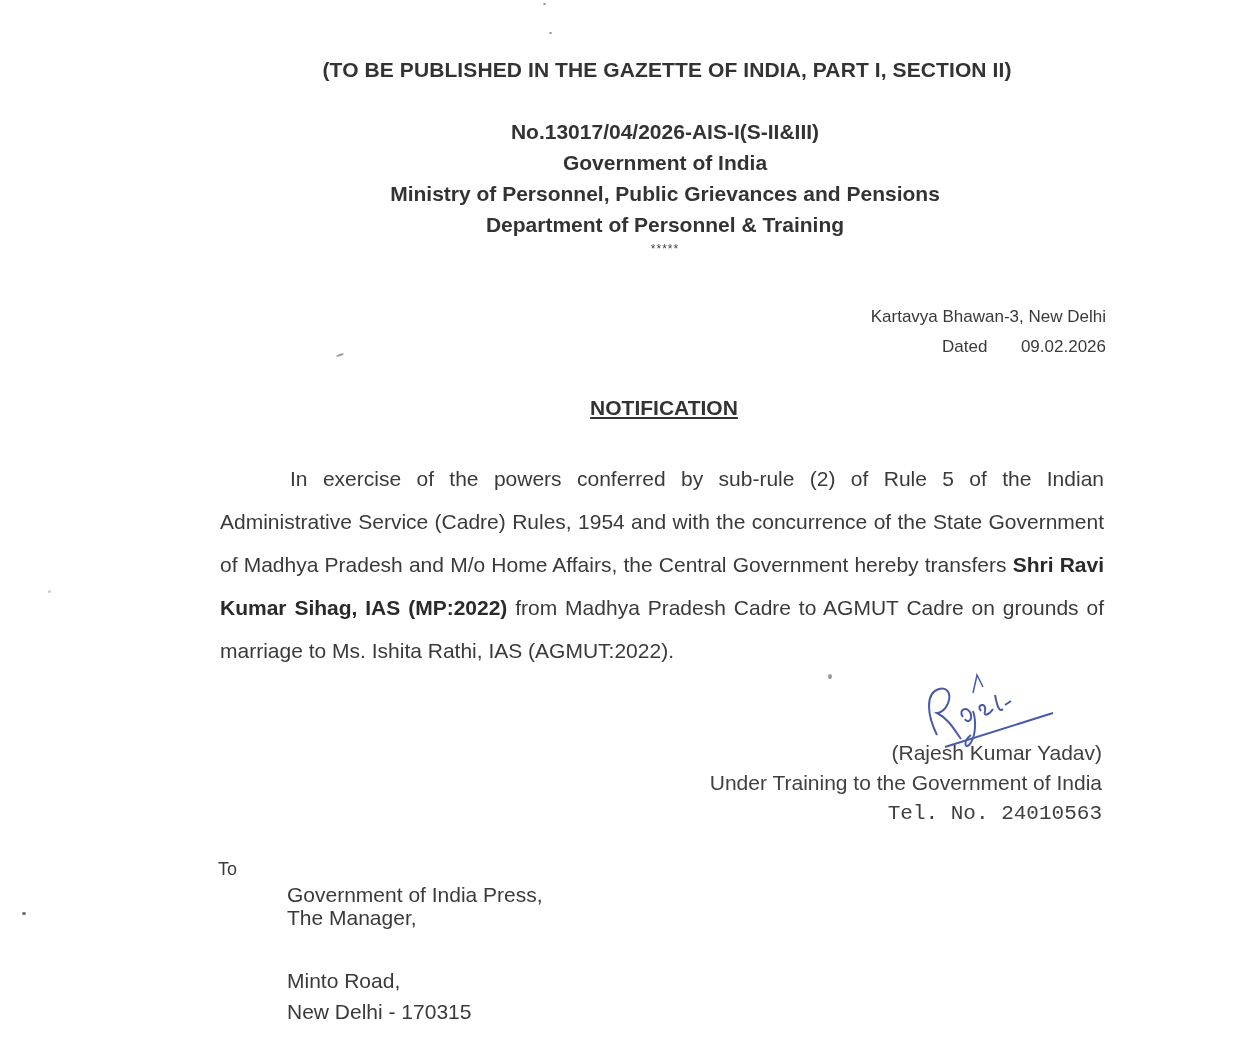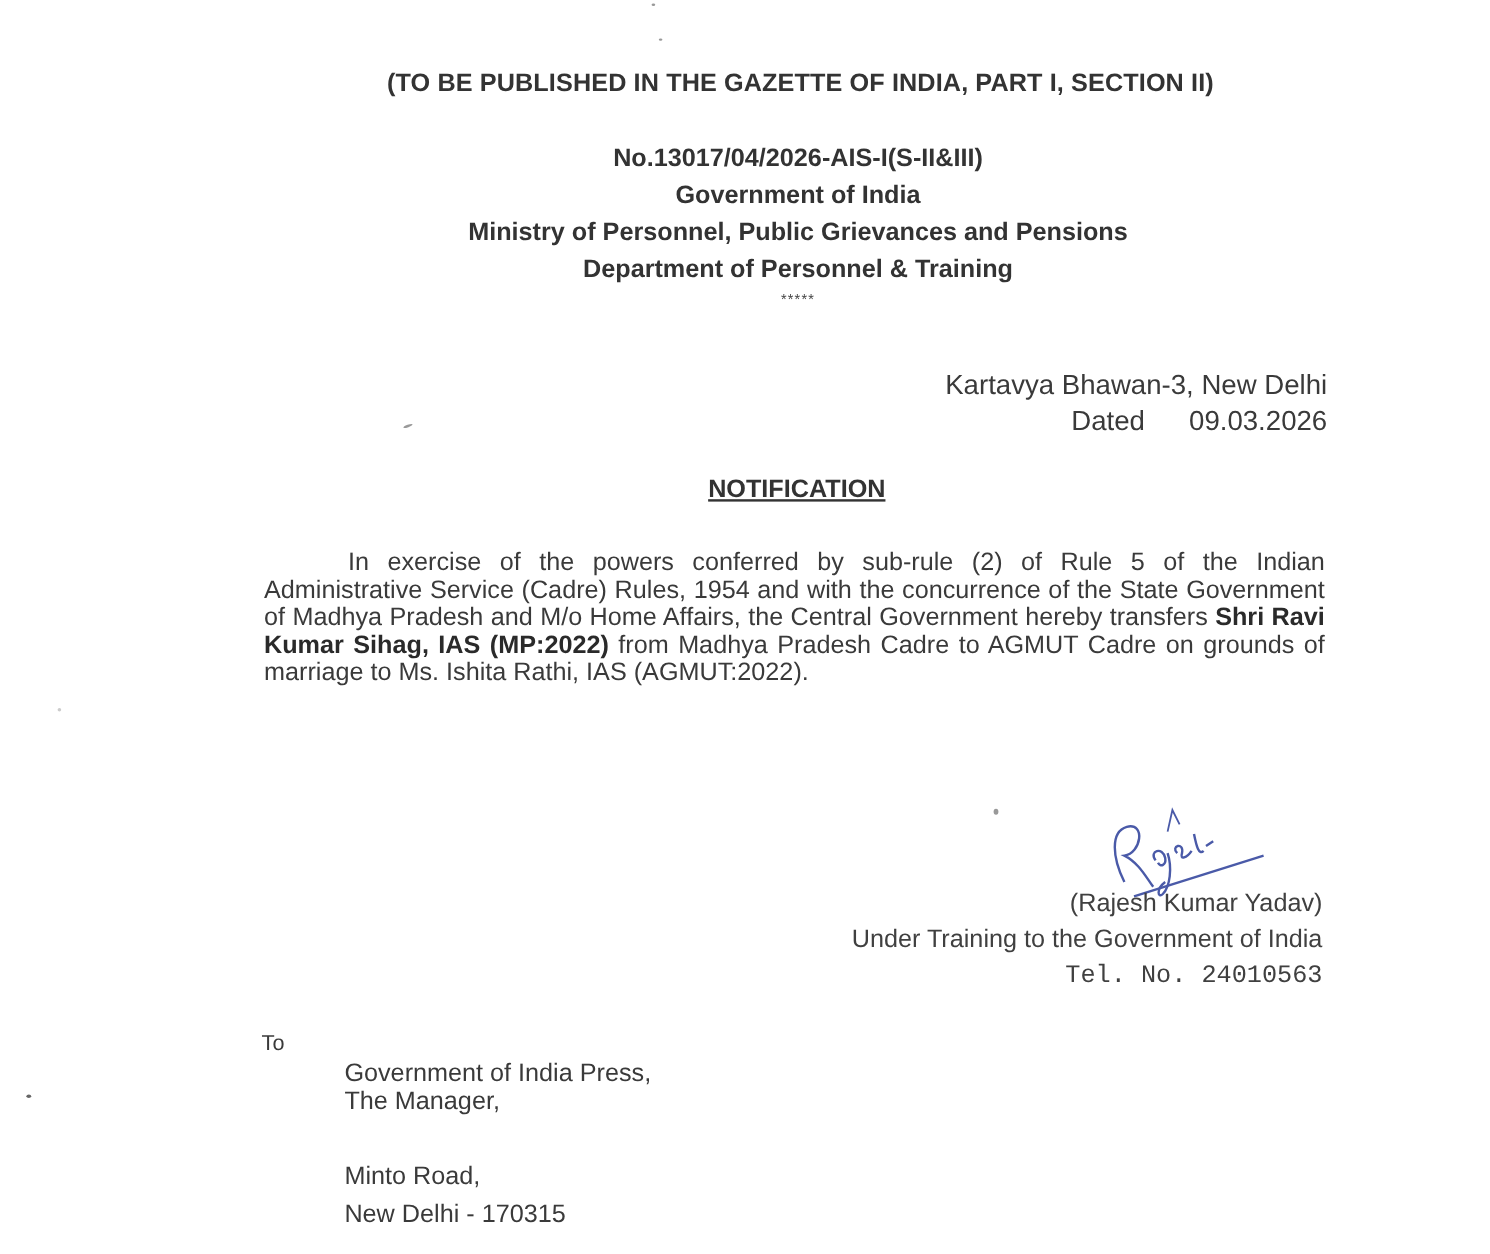--- a/index.html
+++ b/index.html
@@ -22,7 +22,7 @@
     font-size: 21px; font-weight: bold; color: #333;
   }
   .stars { left: 0; width: 1330px; top: 242px; text-align: center; font-size: 12px; color: #444; letter-spacing: 1px; }
-  .right { font-size: 23px; color: #3a3a3a; text-align: right; }
+  .right { font-size: 17px; color: #3a3a3a; text-align: right; }
   .notif {
     left: 0; width: 1328px; top: 396px; text-align: center;
     font-size: 21px; font-weight: bold; color: #333; text-decoration: underline;

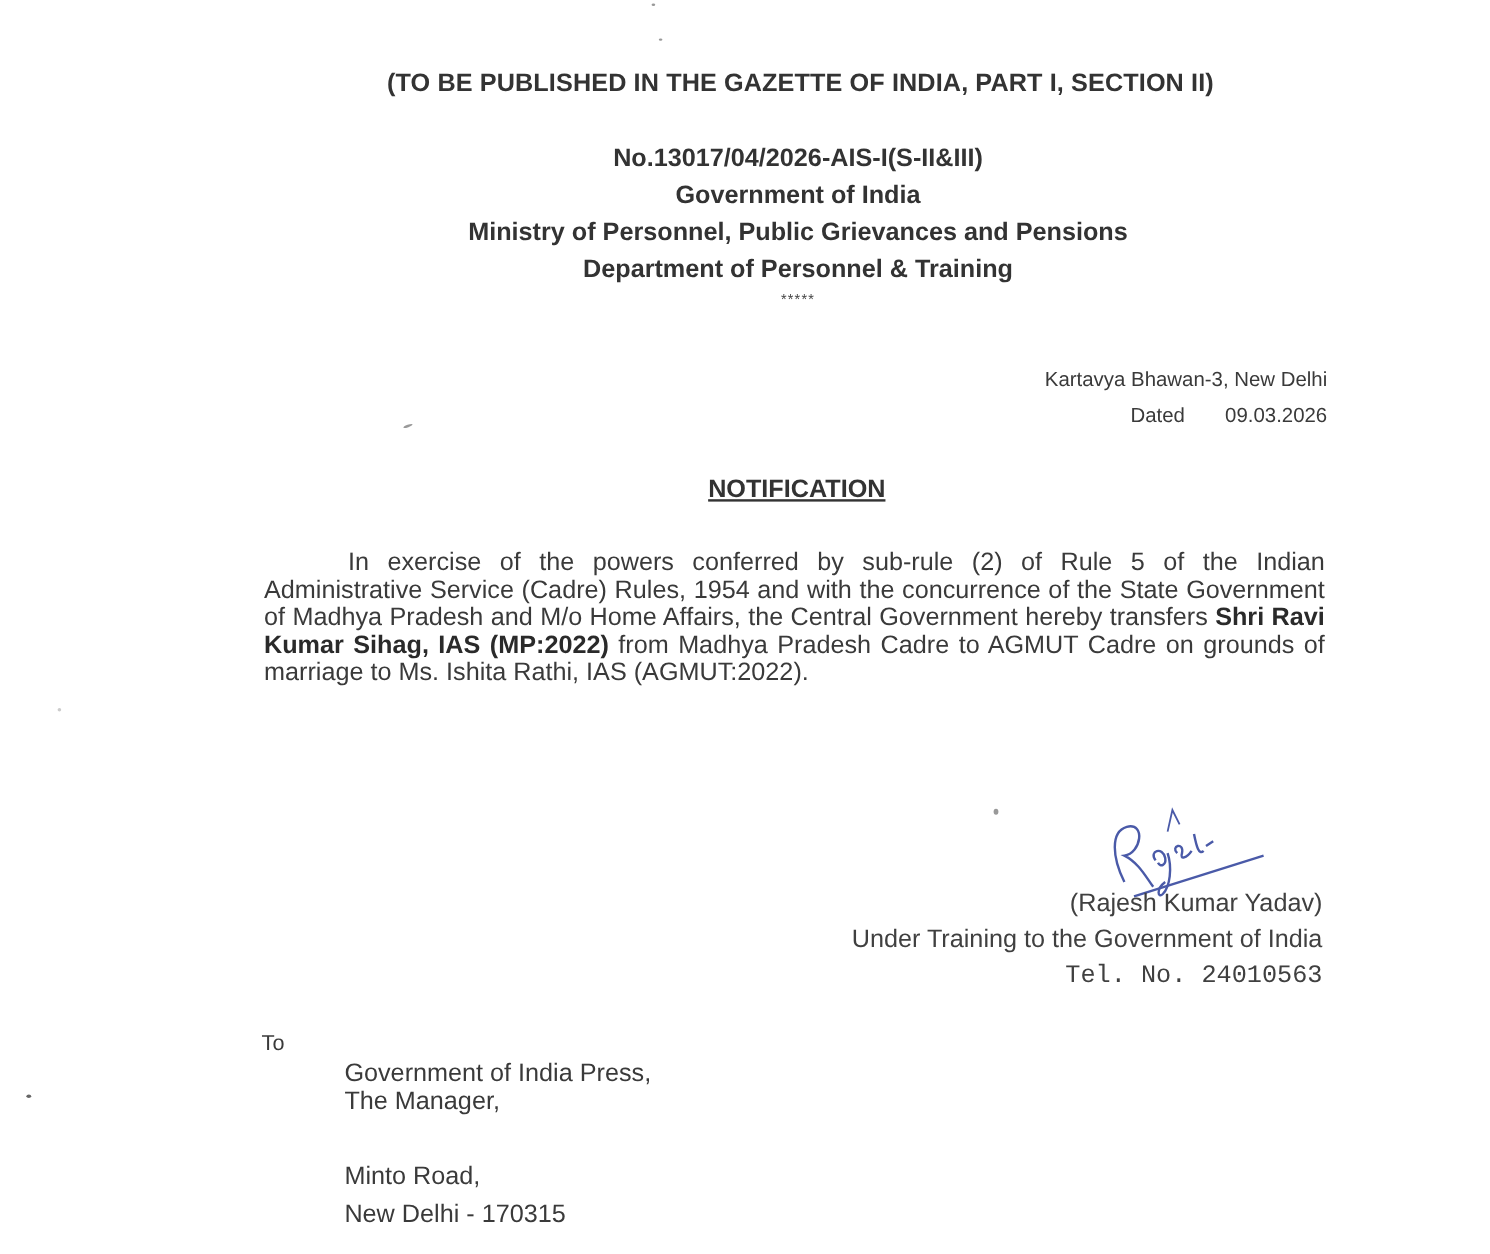--- a/index.html
+++ b/index.html
@@ -55,7 +55,7 @@
 <div class="abs right" style="right:136px; top:337px;">
   <span>Dated</span>
   <span style="display:inline-block; width:24px;"></span>
-  <span>09.03.2026</span>
+  <span>09.02.2026</span>
 </div>
 
 <div class="abs notif">NOTIFICATION</div>

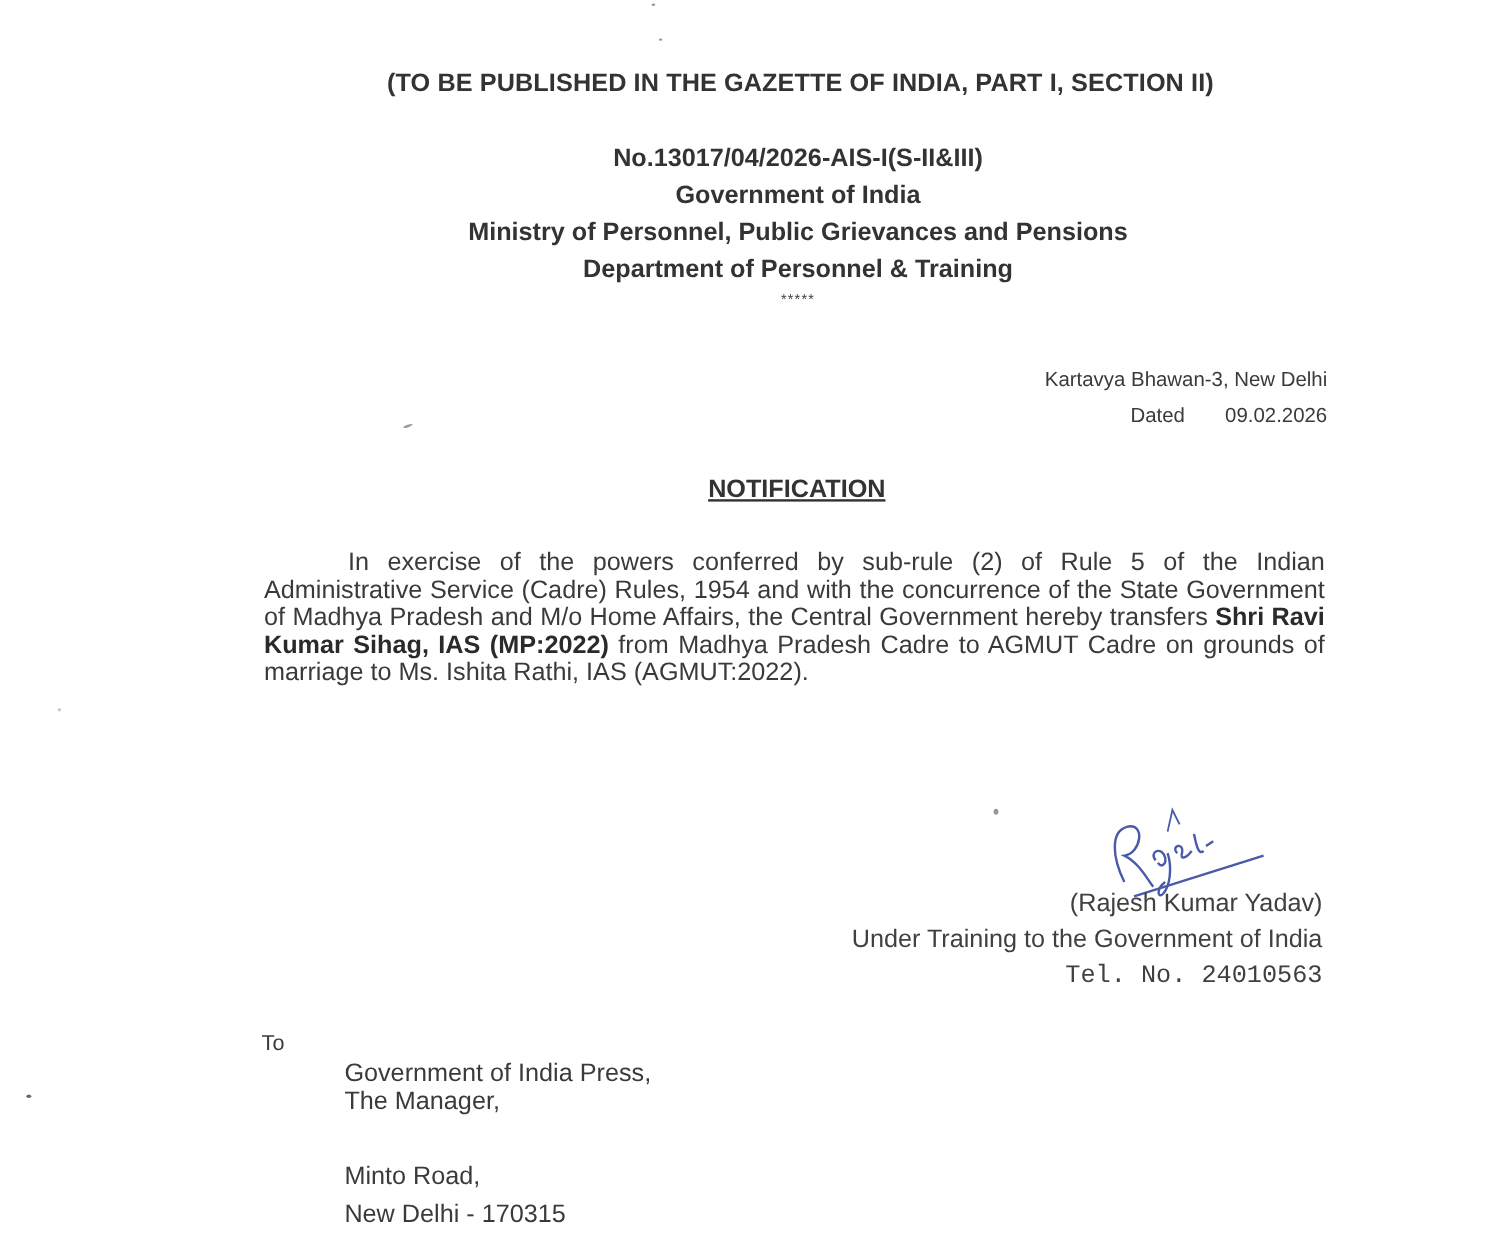--- a/index.html
+++ b/index.html
@@ -29,7 +29,7 @@
   }
   .para {
     left: 220px; width: 884px; top: 457px;
-    font-size: 21px; line-height: 23px; color: #3a3a3a;
+    font-size: 21px; line-height: 43px; color: #3a3a3a;
     white-space: normal; text-align: justify;
     text-indent: 70px;
   }

